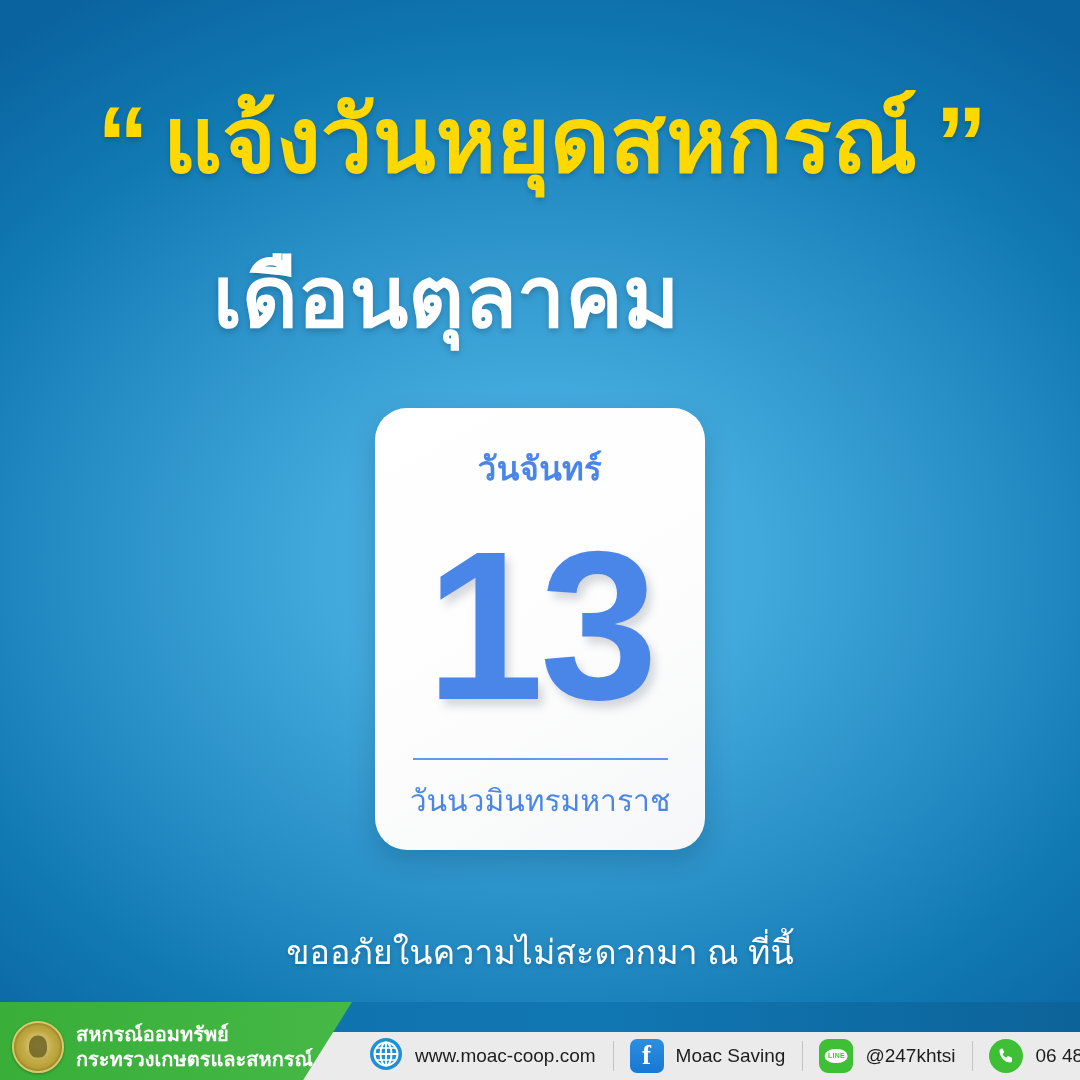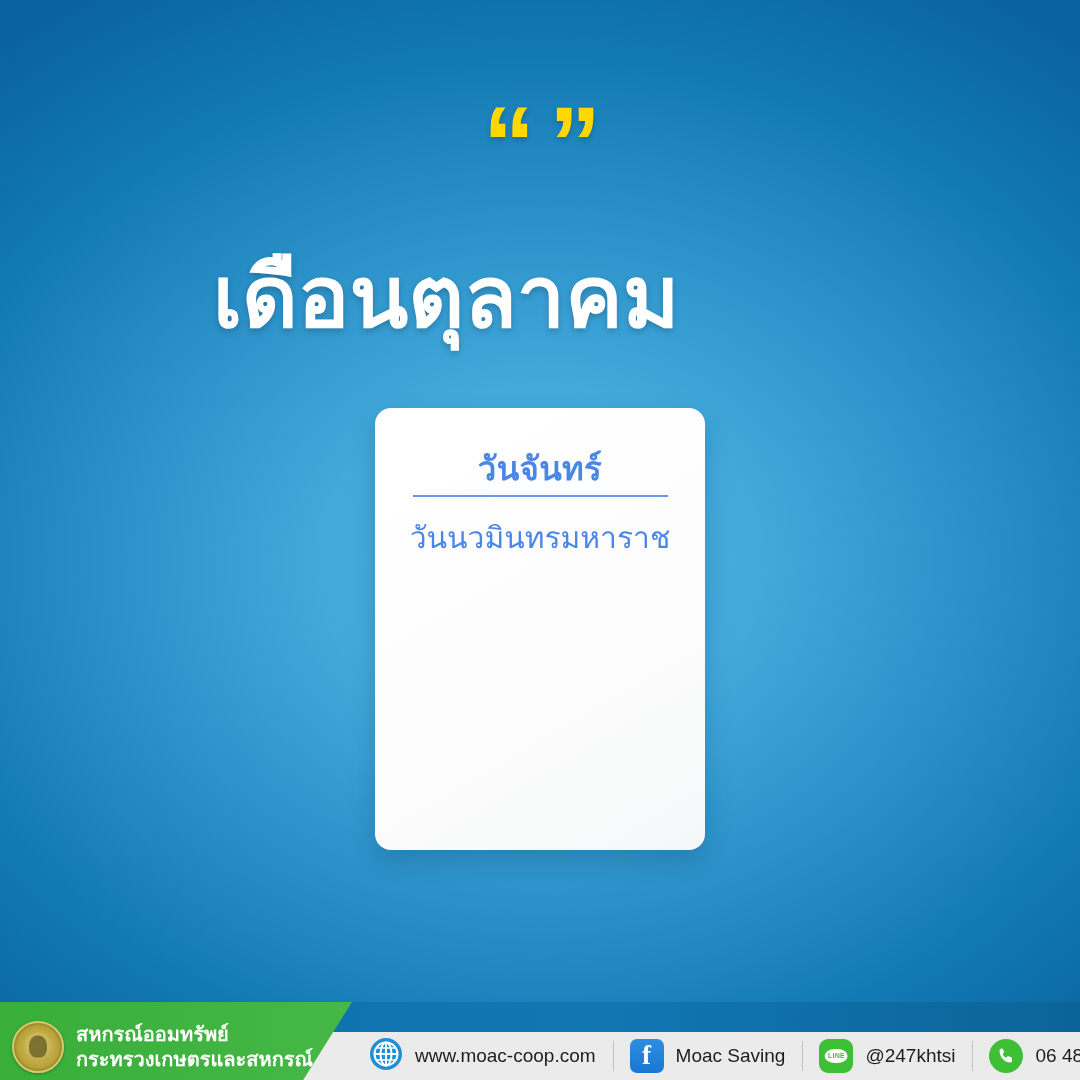--- a/index.html
+++ b/index.html
@@ -256,6 +256,7 @@
   <div class="headline-wrap">
     <div class="headline">
       <span class="qmark">“</span>
+      <span>แจ้งวันหยุดสหกรณ์</span>
       <span class="qmark">”</span>
     </div>
   </div>

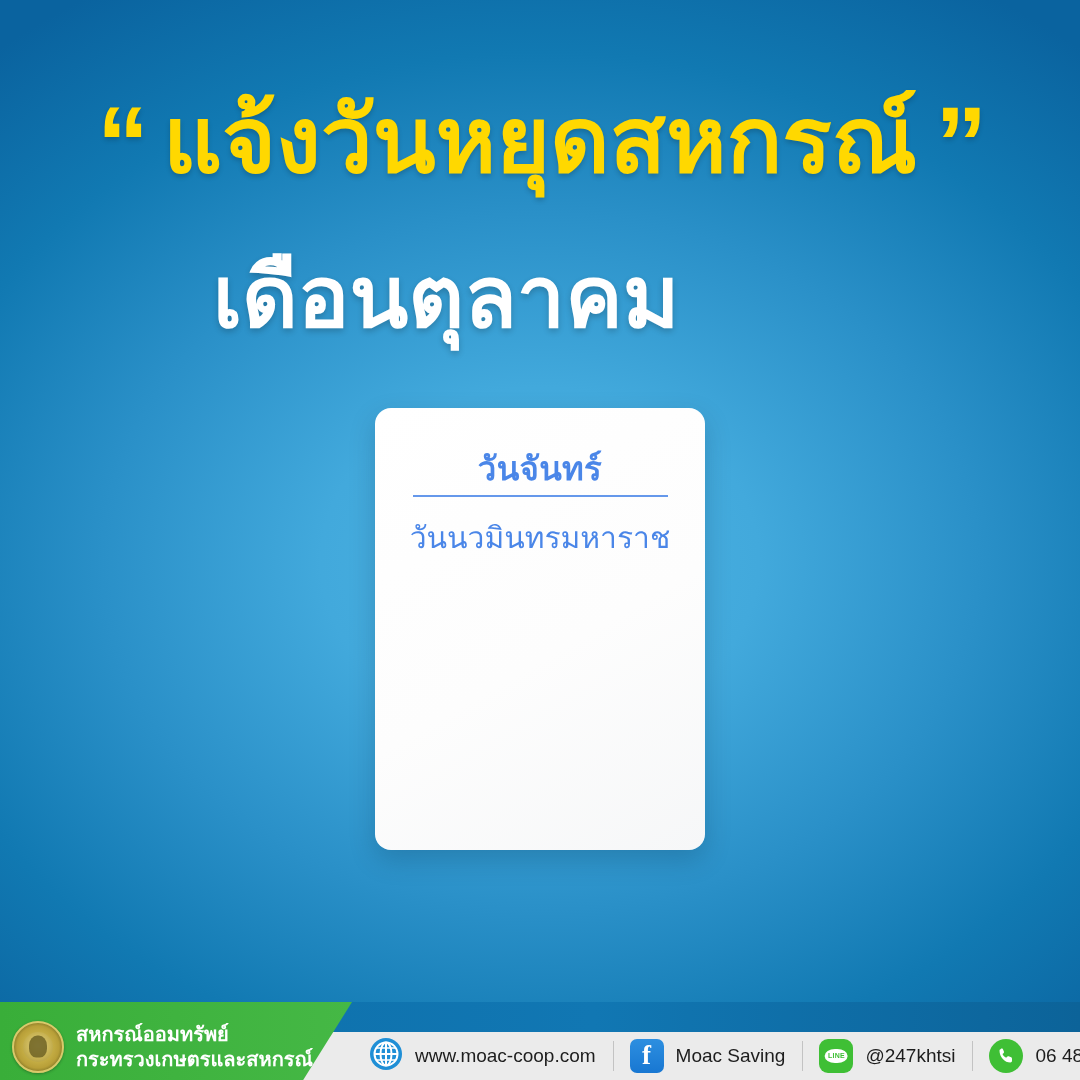--- a/index.html
+++ b/index.html
@@ -70,7 +70,7 @@
   .card {
     width:330px; height:442px;
     background:linear-gradient(150deg,#ffffff 0%,#fdfdfd 55%,#f6f7f8 100%);
-    border-radius:16px;
+    border-radius:32px;
     box-shadow:0 10px 26px rgba(0,40,70,.22);
     display:flex;
     flex-direction:column;

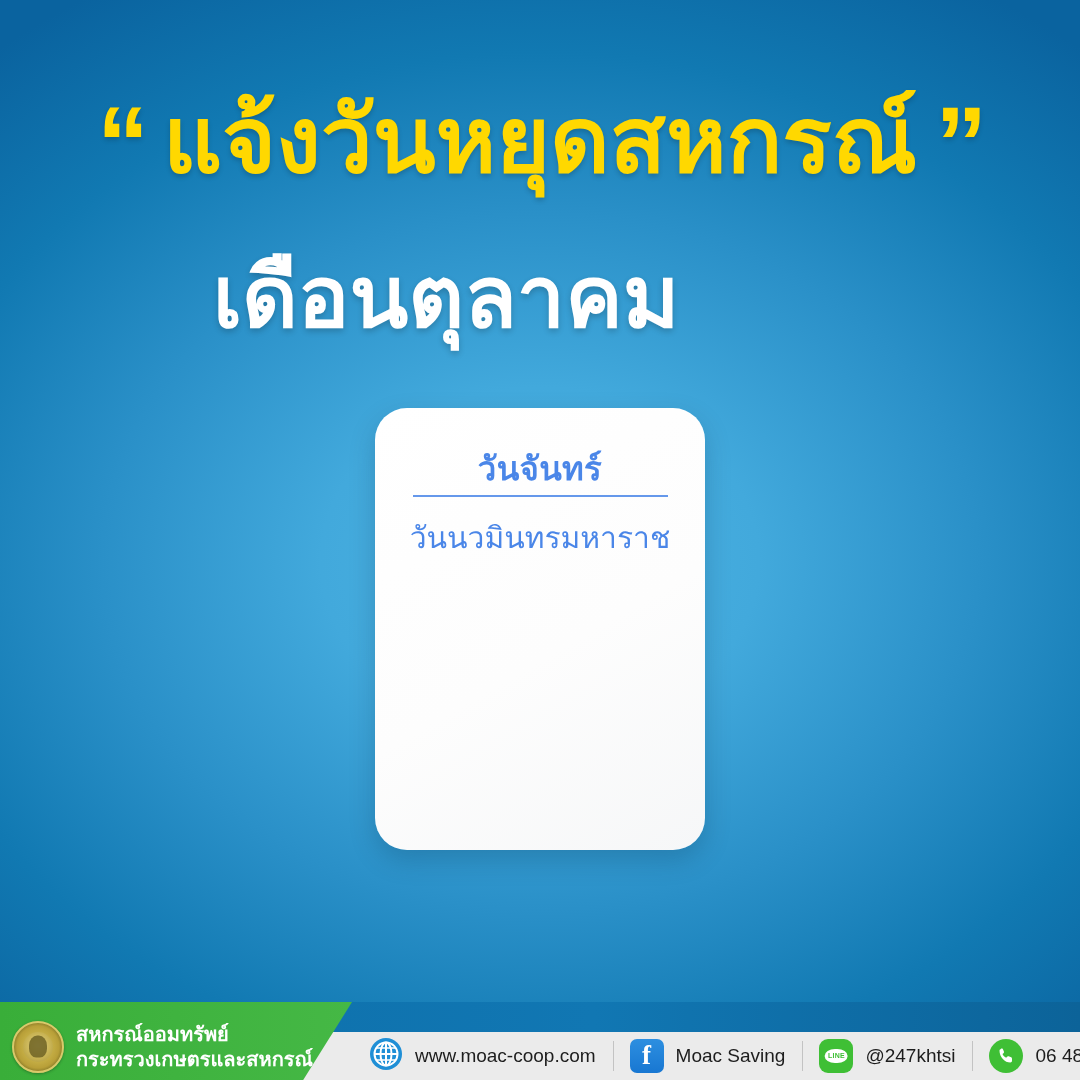--- a/index.html
+++ b/index.html
@@ -267,6 +267,7 @@
 
     <div class="card">
       <div class="card-day">วันจันทร์</div>
+      <div class="card-num">13</div>
       <div class="card-rule"></div>
       <div class="card-holiday">วันนวมินทรมหาราช</div>
     </div>

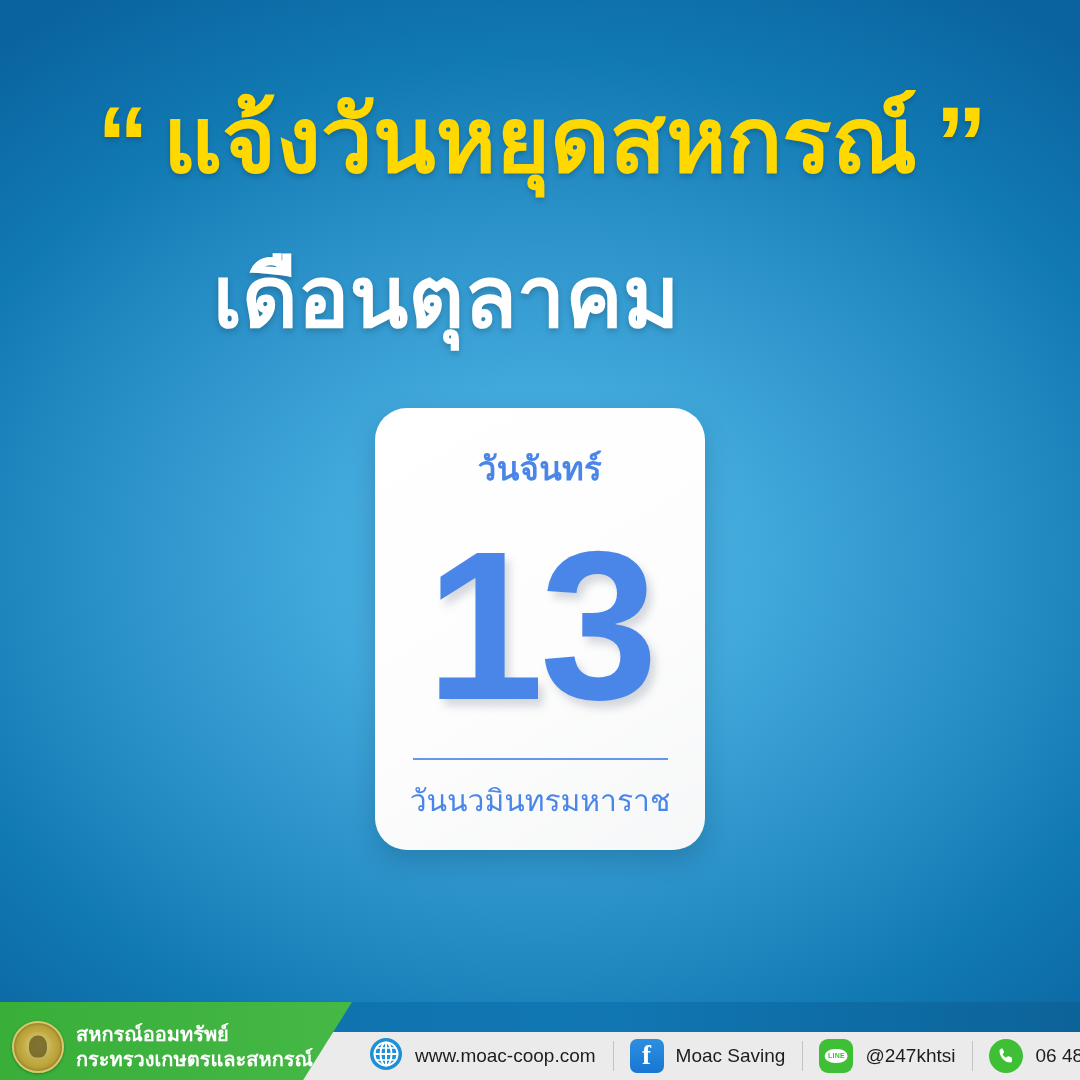--- a/index.html
+++ b/index.html
@@ -275,6 +275,7 @@
 
   </div>
 
+  <div class="apology">ขออภัยในความไม่สะดวกมา ณ ที่นี้</div>
 
   <div class="footer">
     <div class="footer-blue"></div>

